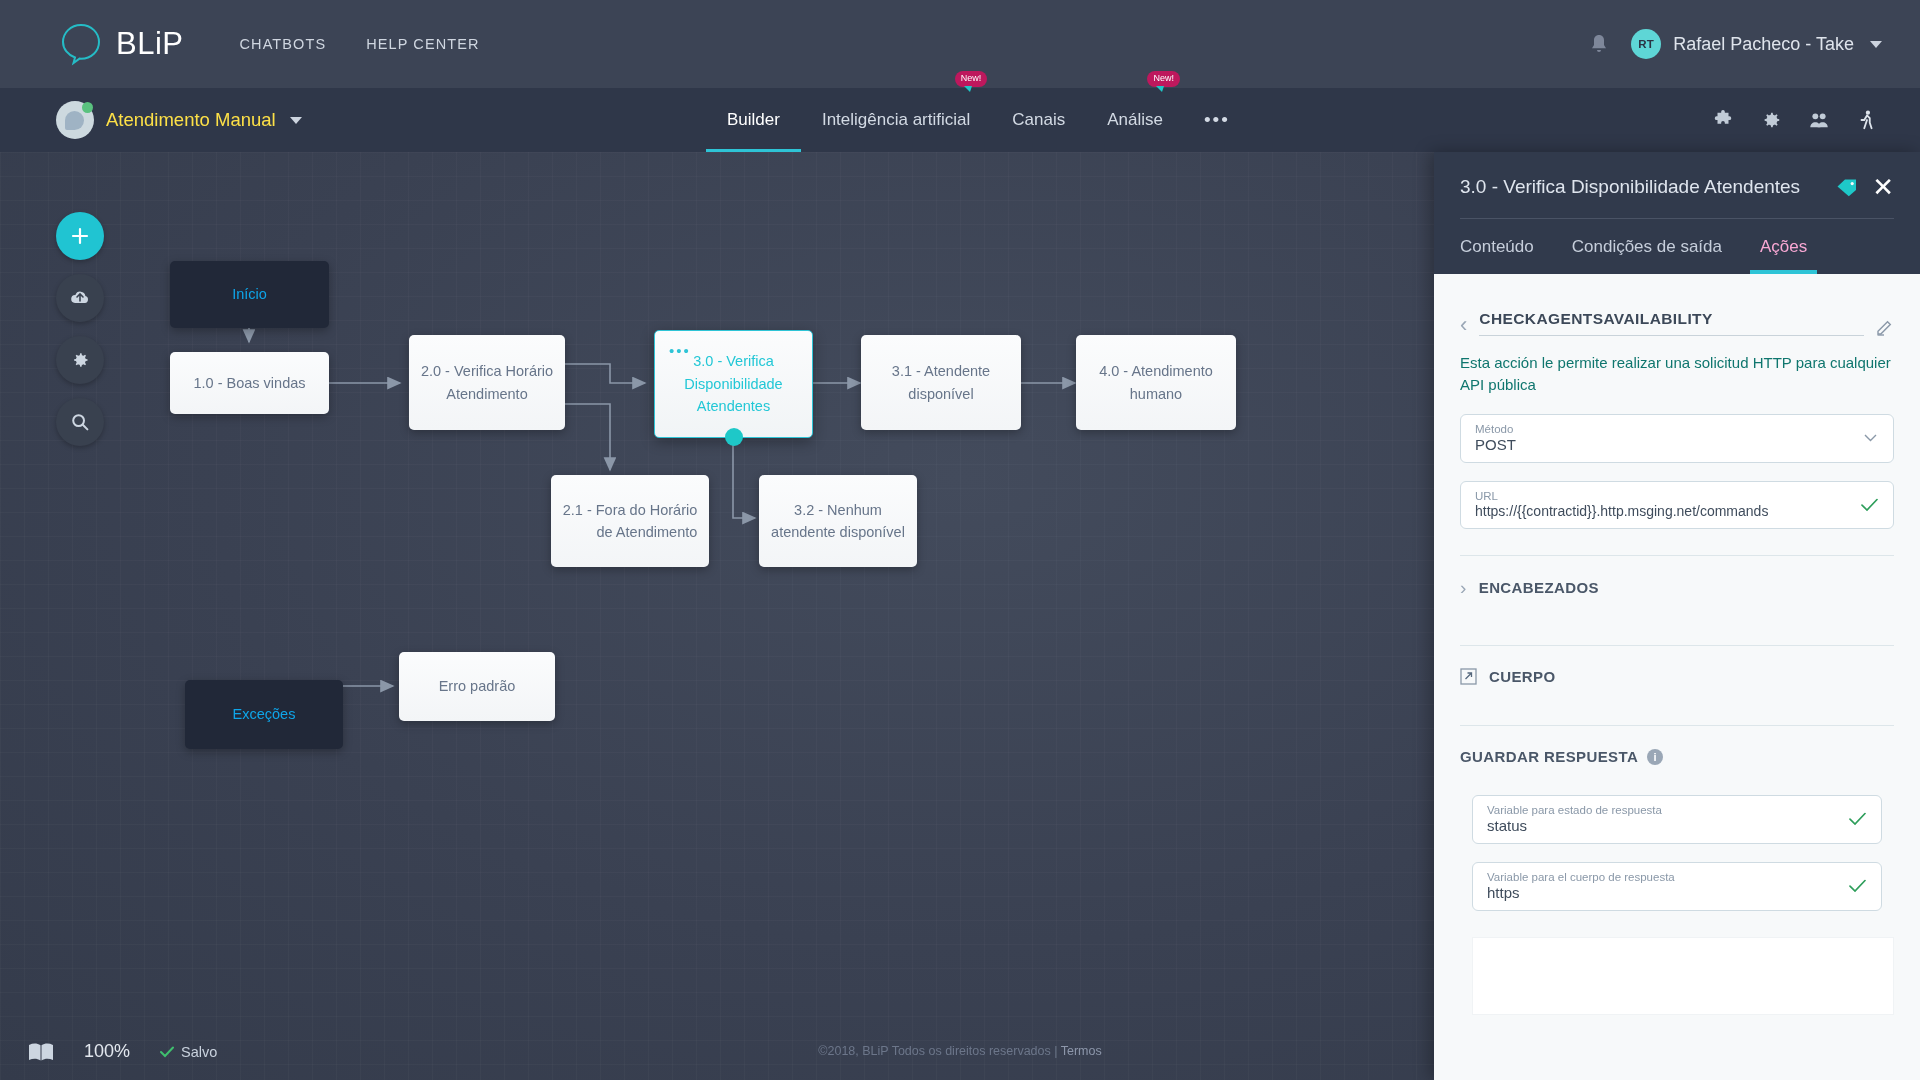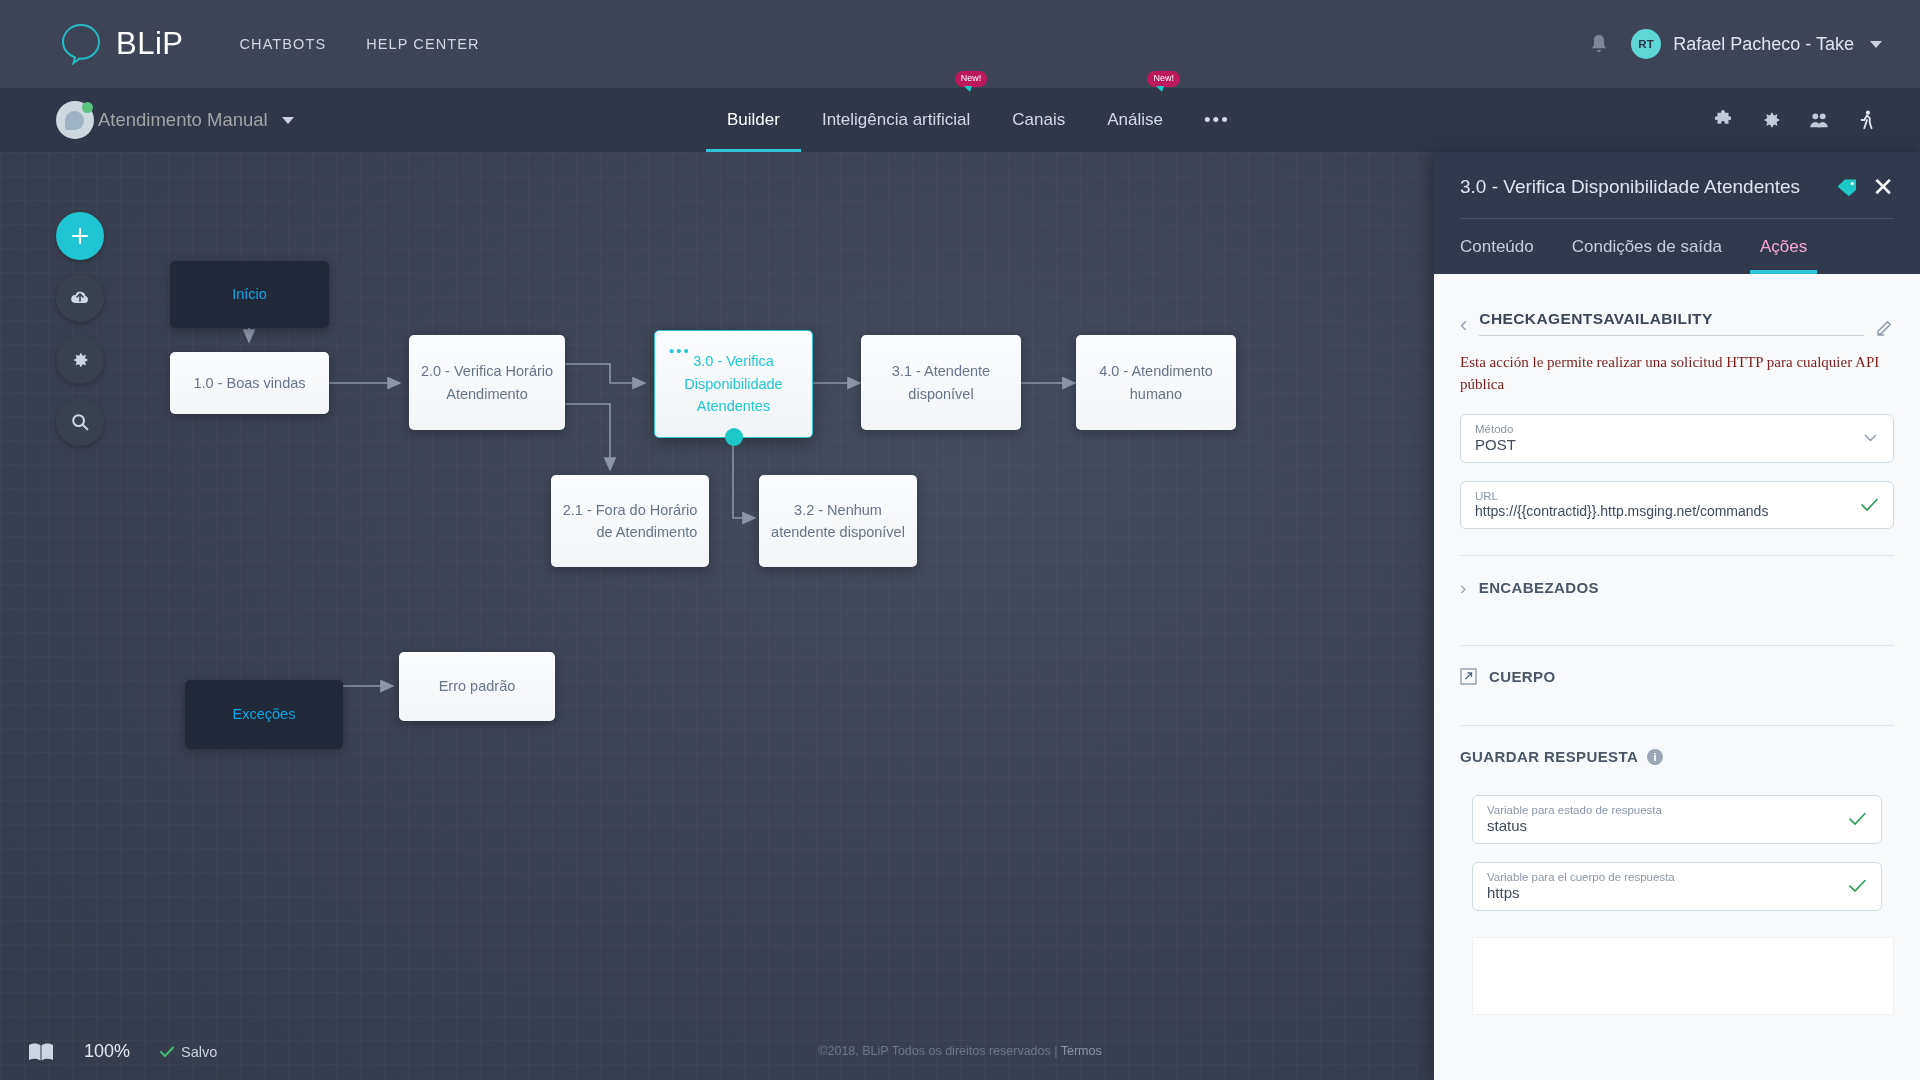--- a/index.html
+++ b/index.html
@@ -63,7 +63,7 @@
     position:absolute; left:9px; top:10px; width:19px; height:19px;
     border-radius:50% 50% 50% 2px; background:#9fb3c4;
   }
-  .bot-name { color:#a3a3a3; font-size:18.5px; margin-left:4px; }
+  .bot-name { color:#fde047; font-size:18.5px; margin-left:12px; }
 
   .midnav { position:absolute; left:706px; top:88px; height:64px; display:flex; align-items:flex-end; }
   .midnav-item {

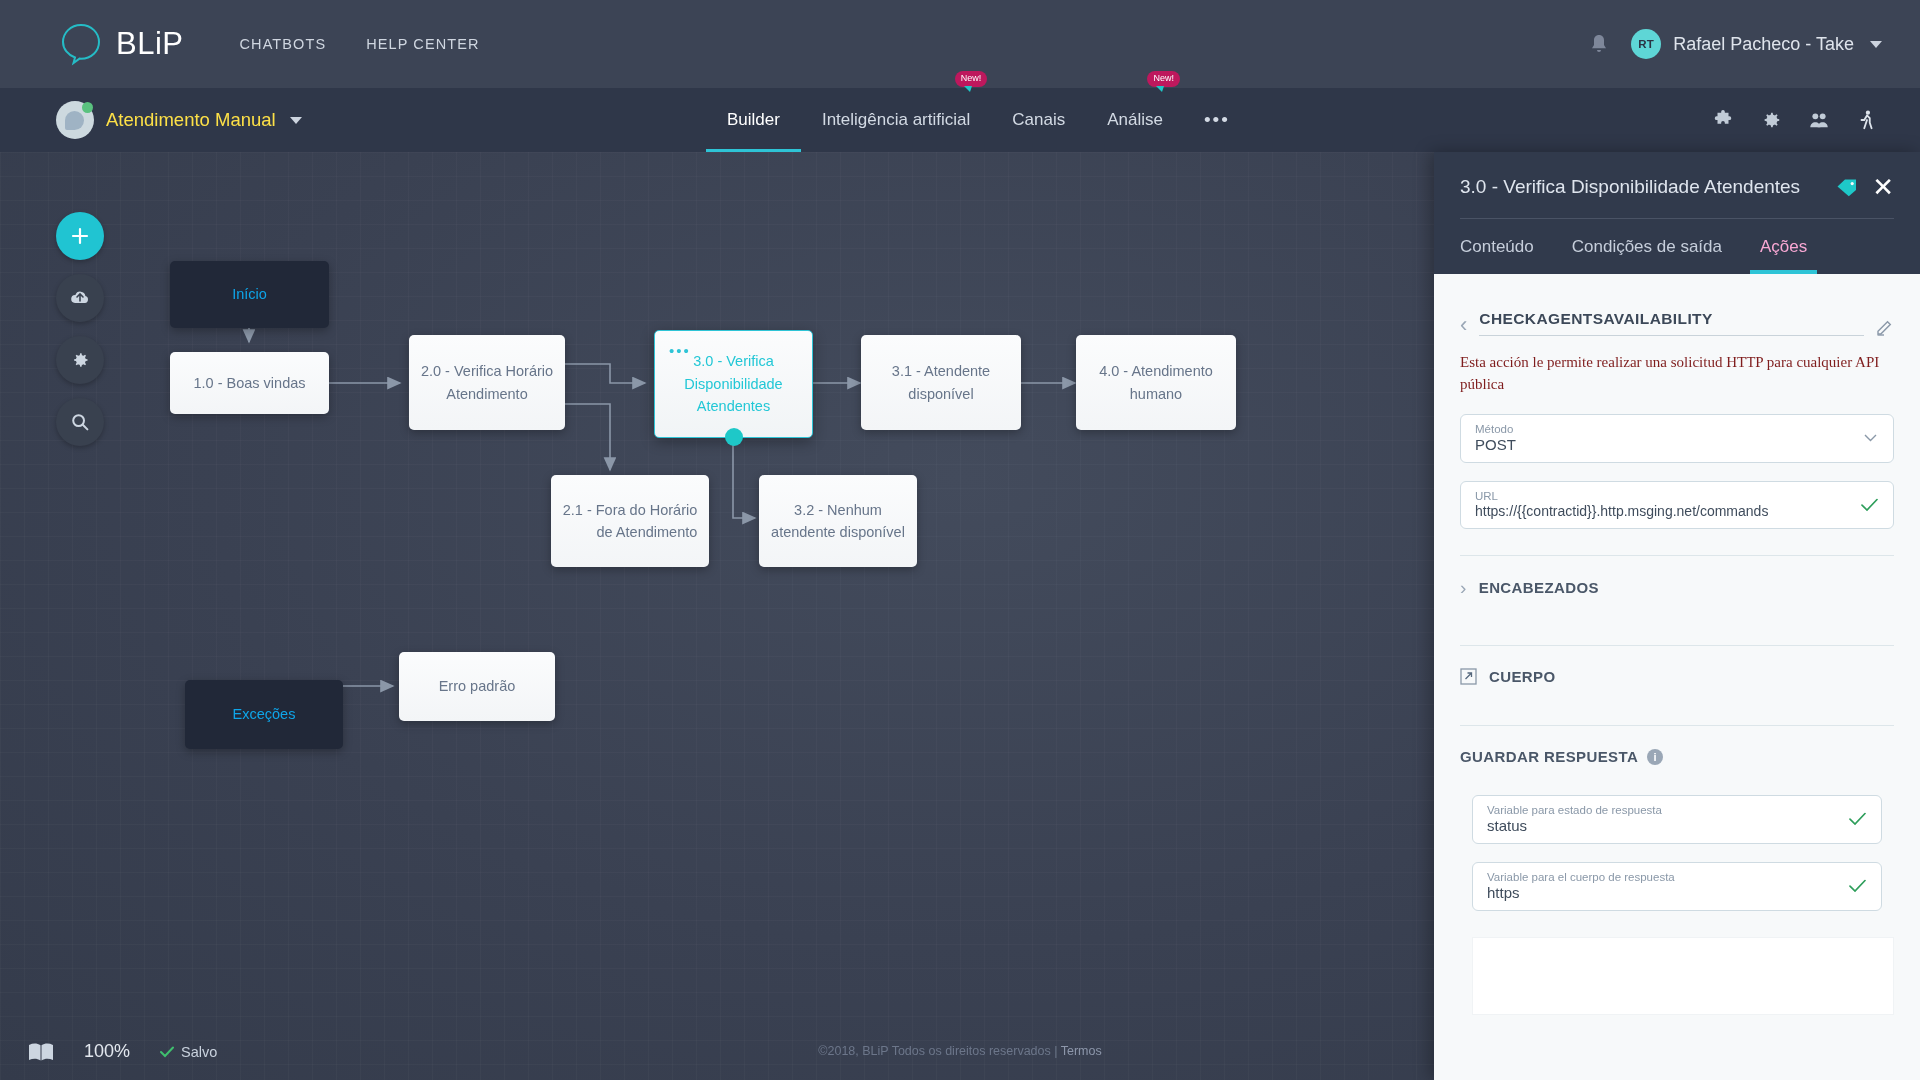--- a/index.html
+++ b/index.html
@@ -179,7 +179,7 @@
     border-bottom:1px solid #c9d3da; padding-bottom:7px;
   }
   .pencil { width:18px; height:18px; margin-left:12px; cursor:pointer; }
-  .act-desc { color:#7f1d1d; font-size:15px; line-height:1.45; margin-top:16px;font-family:Liberation Serif, serif; }
+  .act-desc { color:#0f766e; font-size:15px; line-height:1.45; margin-top:16px; }
 
   .field {
     position:relative; margin-top:18px;

